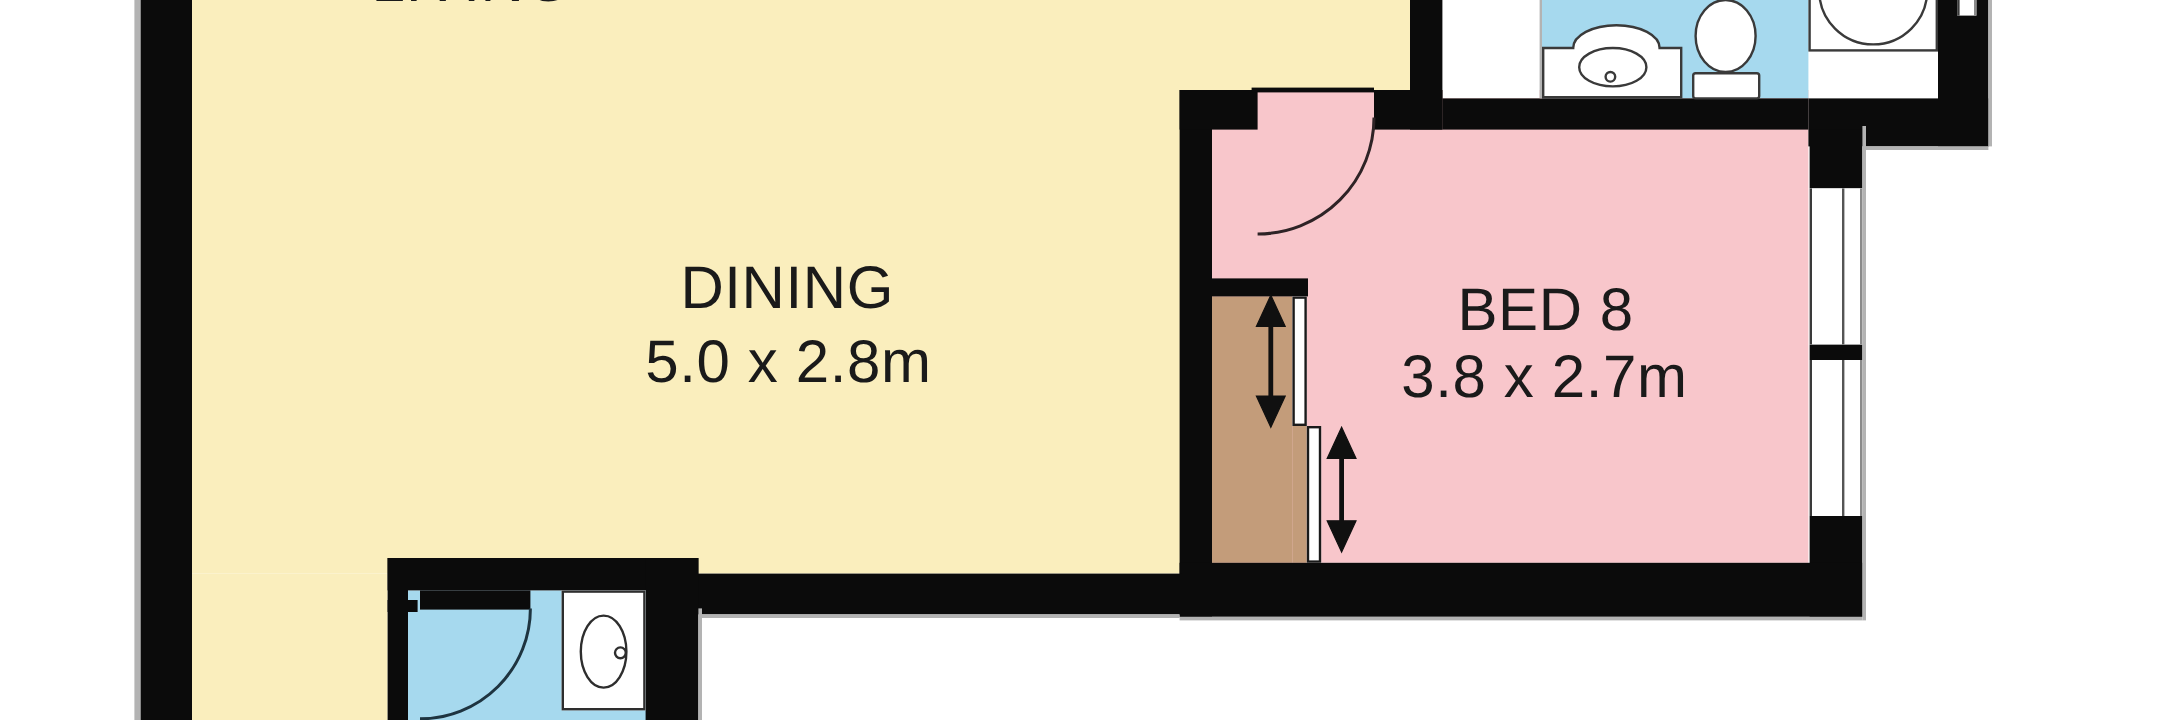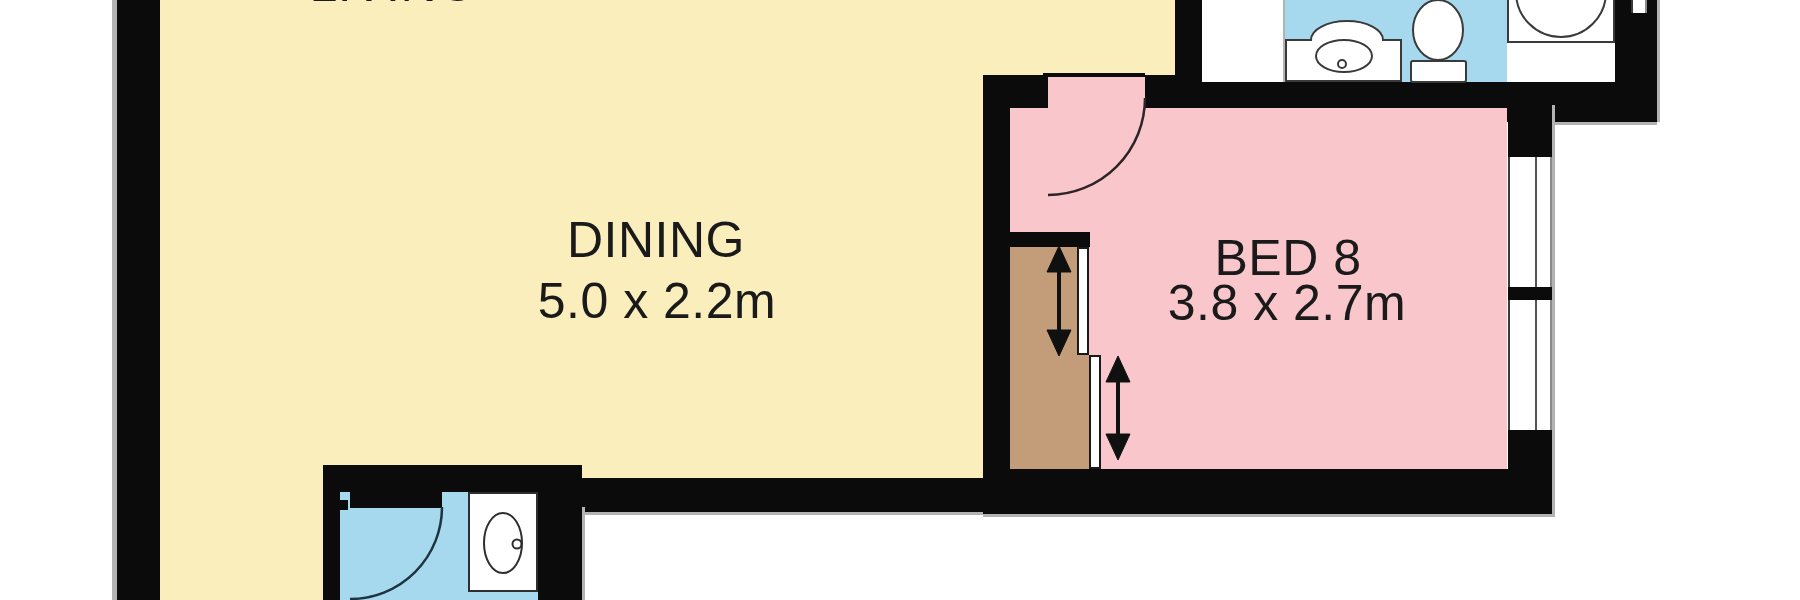--- a/index.html
+++ b/index.html
@@ -125,7 +125,7 @@
 
   <div class="label" style="left:393px;top:-16px;">LIVING</div>
   <div class="label" style="left:656px;top:240px;">DINING</div>
-  <div class="label" style="left:657px;top:301px;">5.0 x 2.2m</div>
+  <div class="label" style="left:657px;top:301px;">5.0 x 2.8m</div>
   <div class="label" style="left:1288px;top:258px;">BED 8</div>
   <div class="label" style="left:1287px;top:303px;">3.8 x 2.7m</div>
 

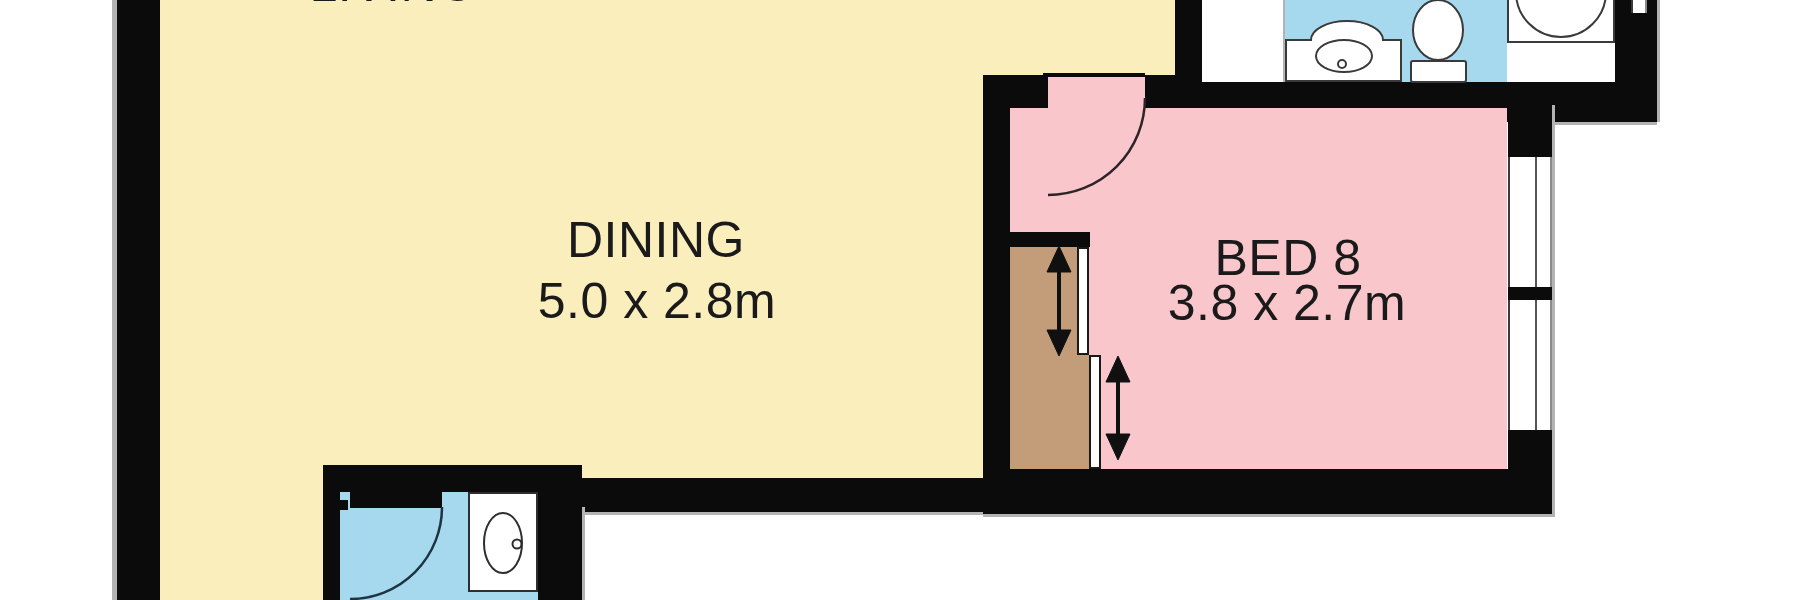--- a/index.html
+++ b/index.html
@@ -127,7 +127,7 @@
   <div class="label" style="left:656px;top:240px;">DINING</div>
   <div class="label" style="left:657px;top:301px;">5.0 x 2.8m</div>
   <div class="label" style="left:1288px;top:258px;">BED 8</div>
-  <div class="label" style="left:1287px;top:303px;">3.8 x 2.7m</div>
+  <div class="label" style="left:1287px;top:314px;">3.8 x 2.7m</div>
 
 </div>
 

